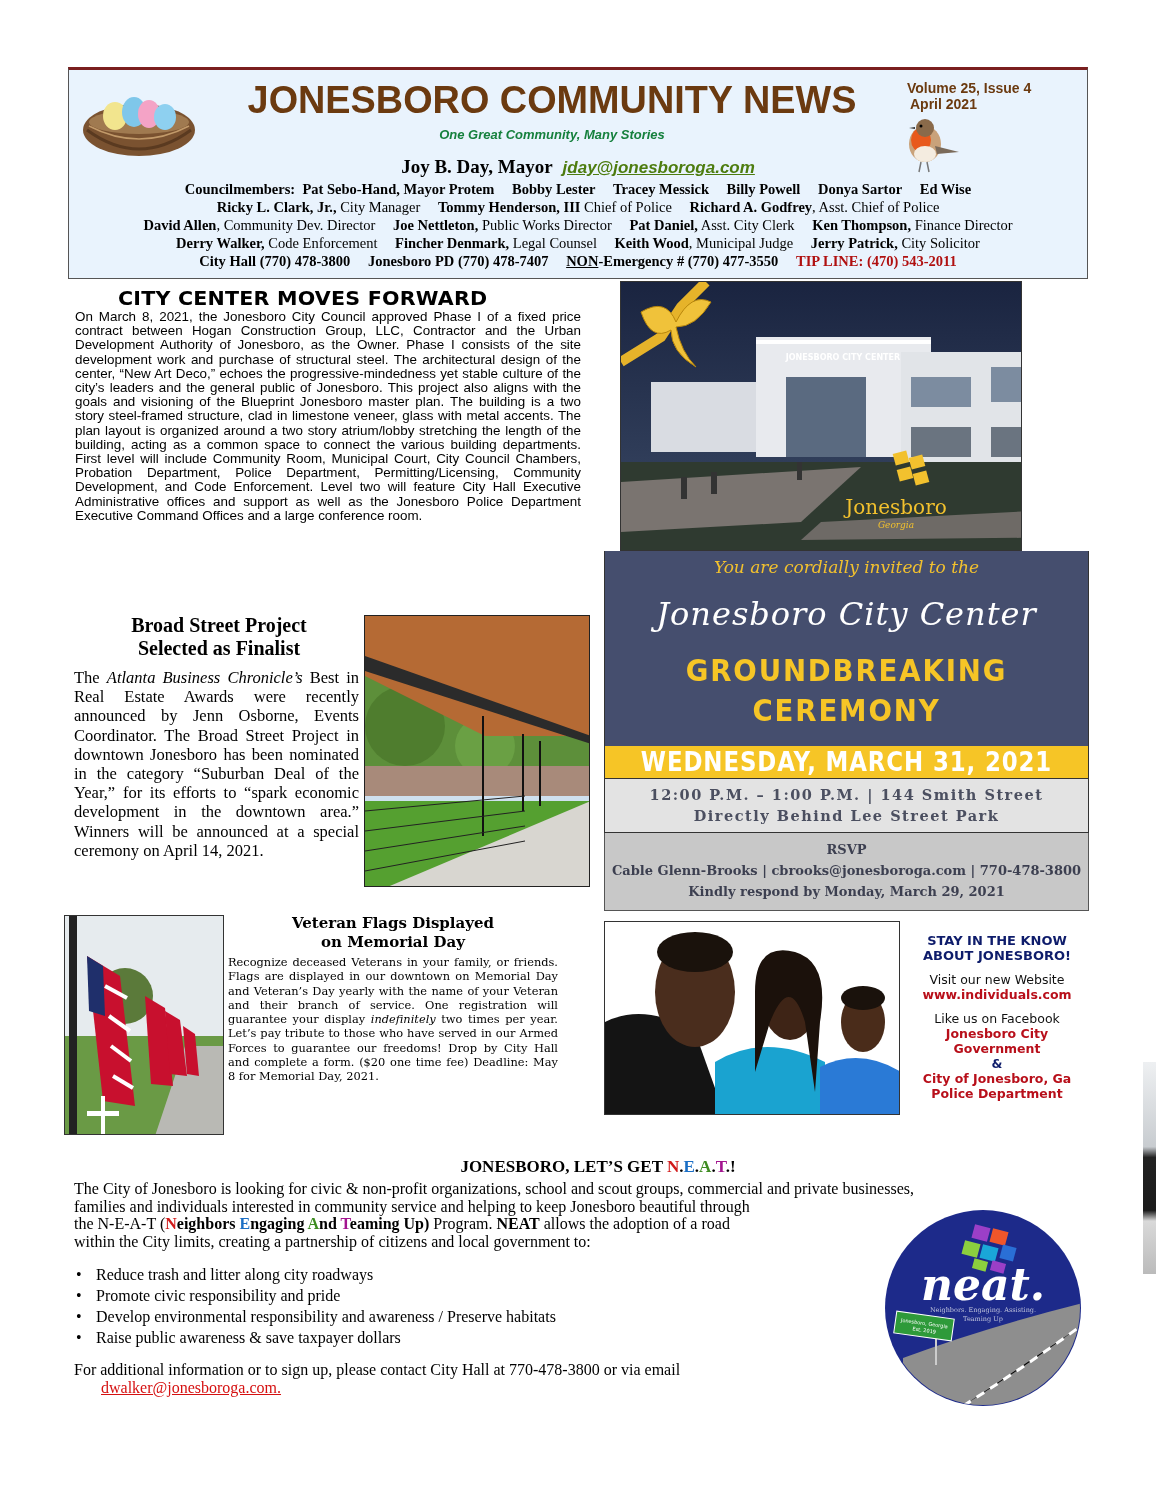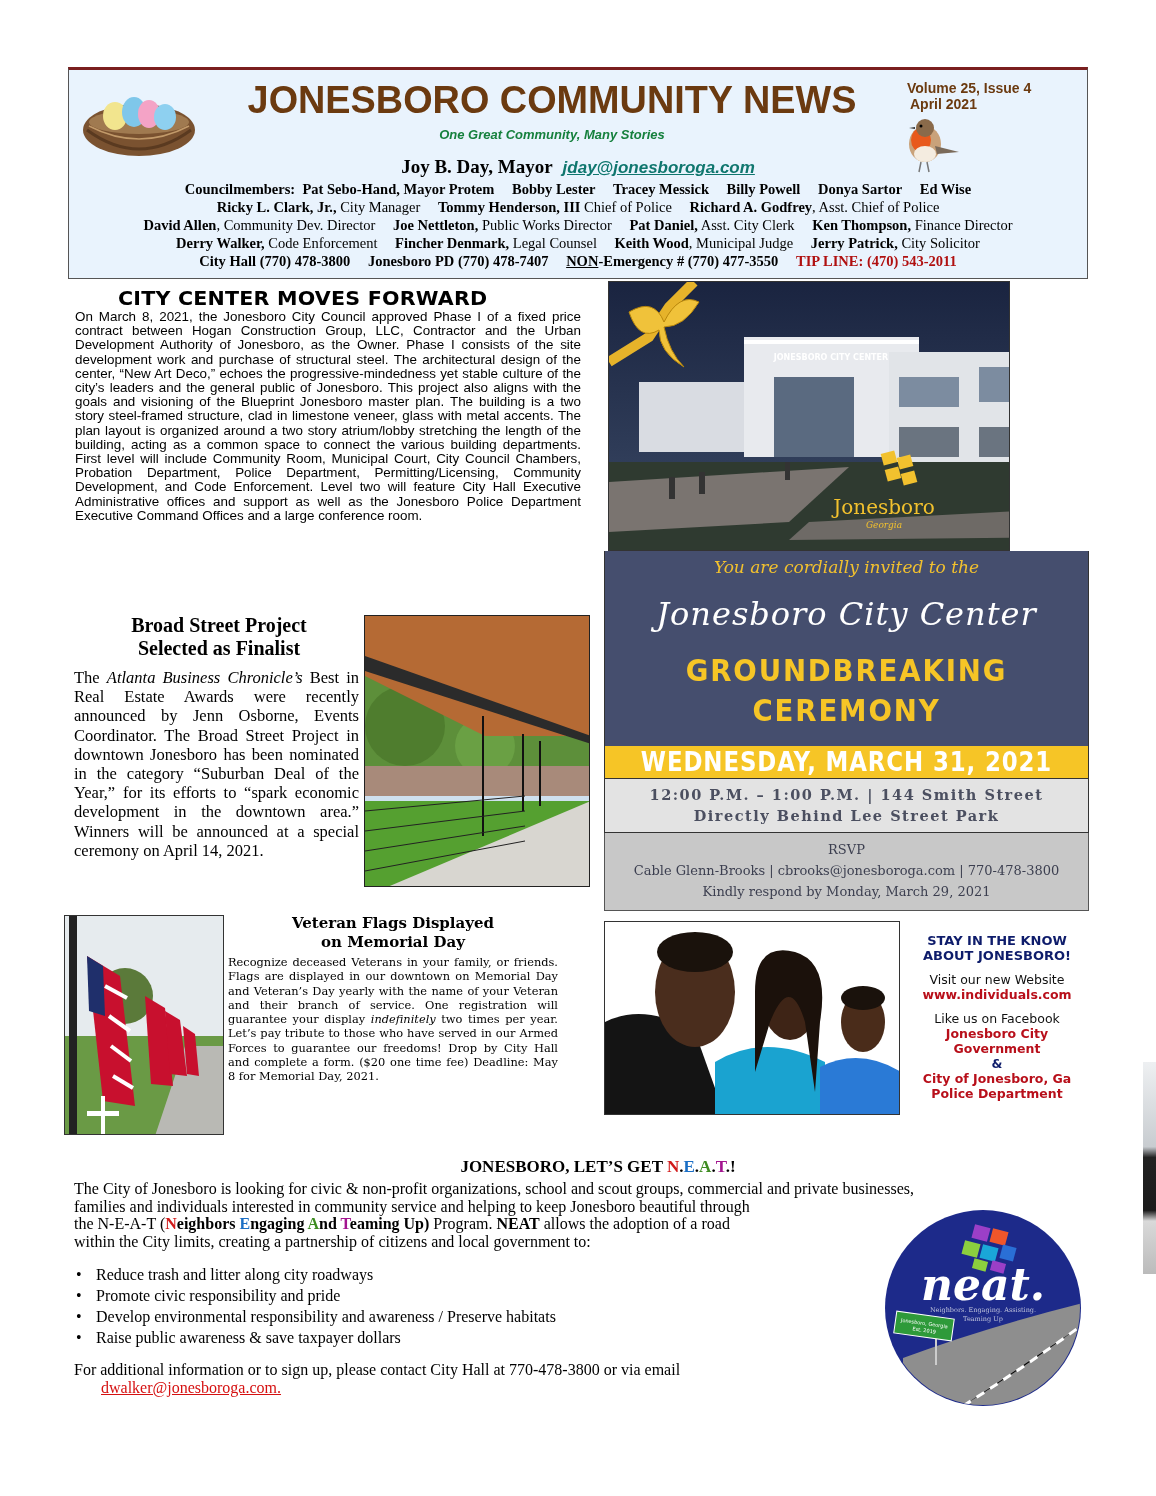--- a/index.html
+++ b/index.html
@@ -32,7 +32,7 @@
     position: absolute; left: 0; top: 86px; width: 100%; text-align: center;
     font-weight: bold; font-size: 19px;
   }
-  .mayor a { color: #0f766e; font-style: italic; font-family: "Liberation Sans", sans-serif; font-size: 17px; margin-left: 10px; text-decoration: underline; }
+  .mayor a { color: #4d7c0f; font-style: italic; font-family: "Liberation Sans", sans-serif; font-size: 17px; margin-left: 10px; text-decoration: underline; }
   .staff { position: absolute; left: 0; top: 110px; width: 100%; text-align: center; font-size: 14.5px; line-height: 18px; }
   .staff b { font-weight: bold; }
   .staff .sp { display: inline-block; width: 14px; }

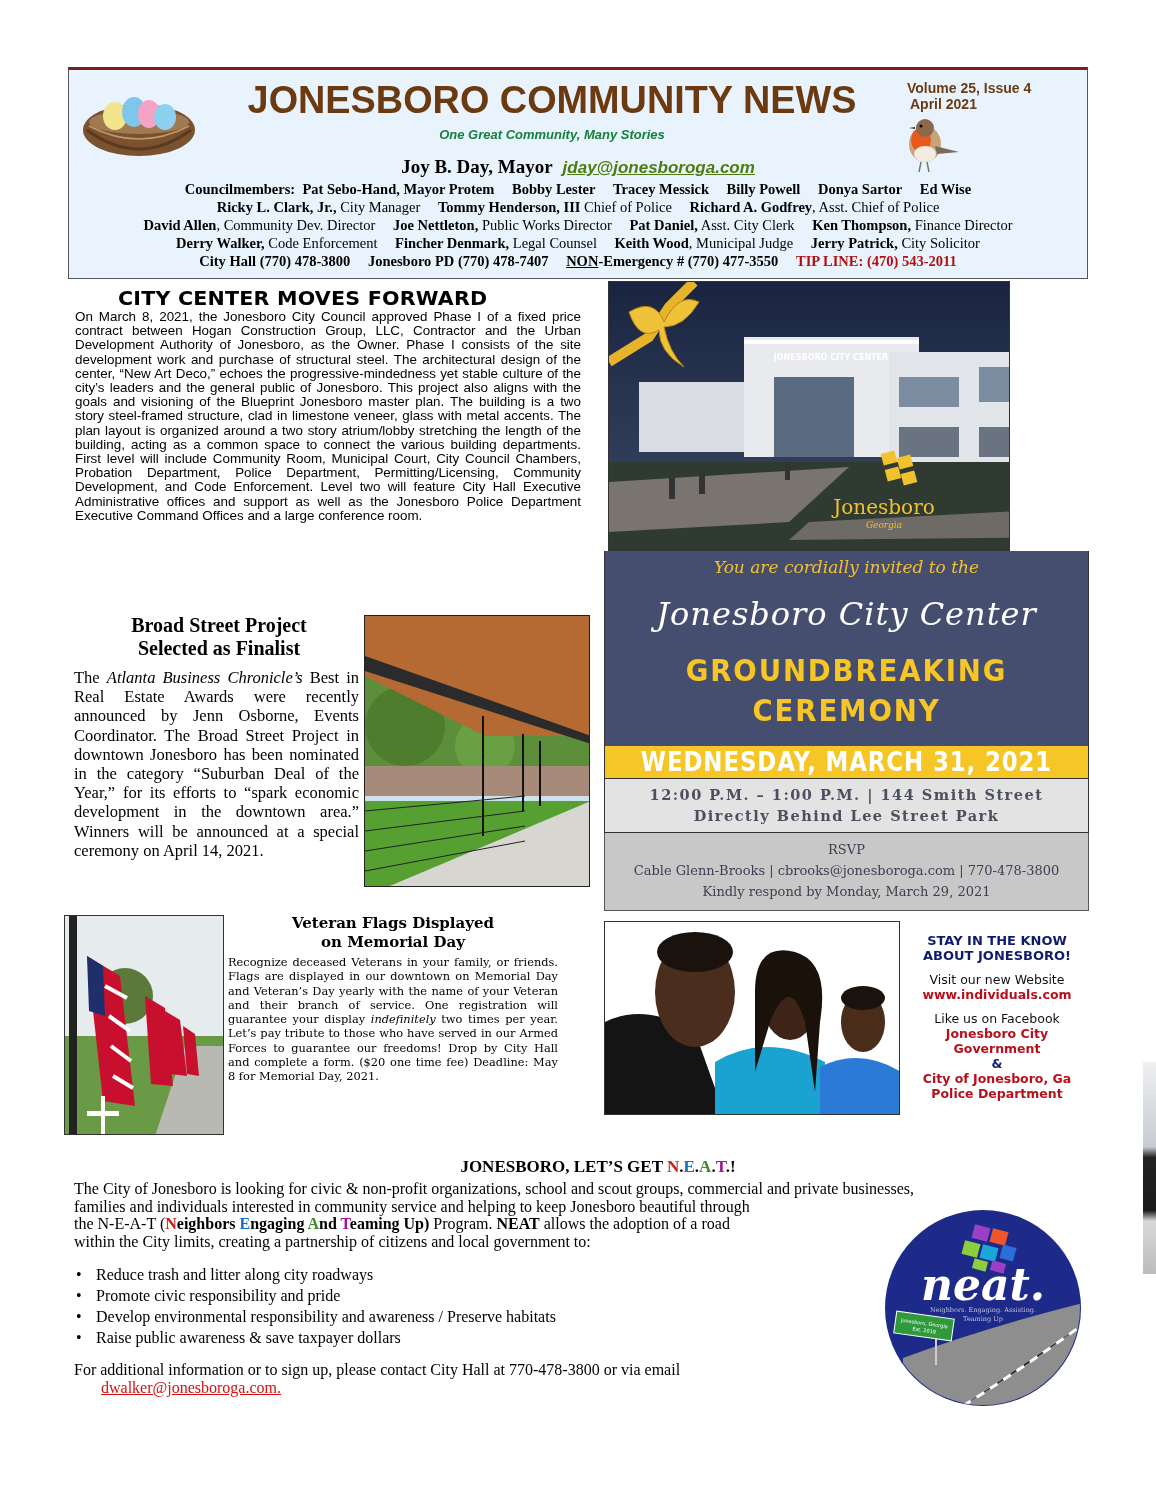--- a/index.html
+++ b/index.html
@@ -72,7 +72,7 @@
 
   
   .flyer { position: absolute; left: 604px; top: 281px; width: 485px; height: 630px; }
-  .flyer-photo { position: absolute; left: 4px; top: 0; width: 402px; height: 270px; background: #1c2a44; border: 1px solid #333; overflow: hidden; }
+  .flyer-photo { position: absolute; left: 16px; top: 0; width: 402px; height: 270px; background: #1c2a44; border: 1px solid #333; overflow: hidden; }
   .flyer-blue { position: absolute; left: 0; top: 270px; width: 485px; height: 195px; background: #454e6e; border-left: 1px solid #333; border-right: 1px solid #333; }
   .invite { position: absolute; left: 0; top: 6px; width: 100%; text-align: center; color: #f2c12e; font-family: "DejaVu Serif", serif; font-style: italic; font-size: 17px; }
   .jcc { position: absolute; left: 0; top: 44px; width: 100%; text-align: center; color: #fff; font-family: "DejaVu Serif", serif; font-style: italic; font-size: 32px; letter-spacing: 1px; }

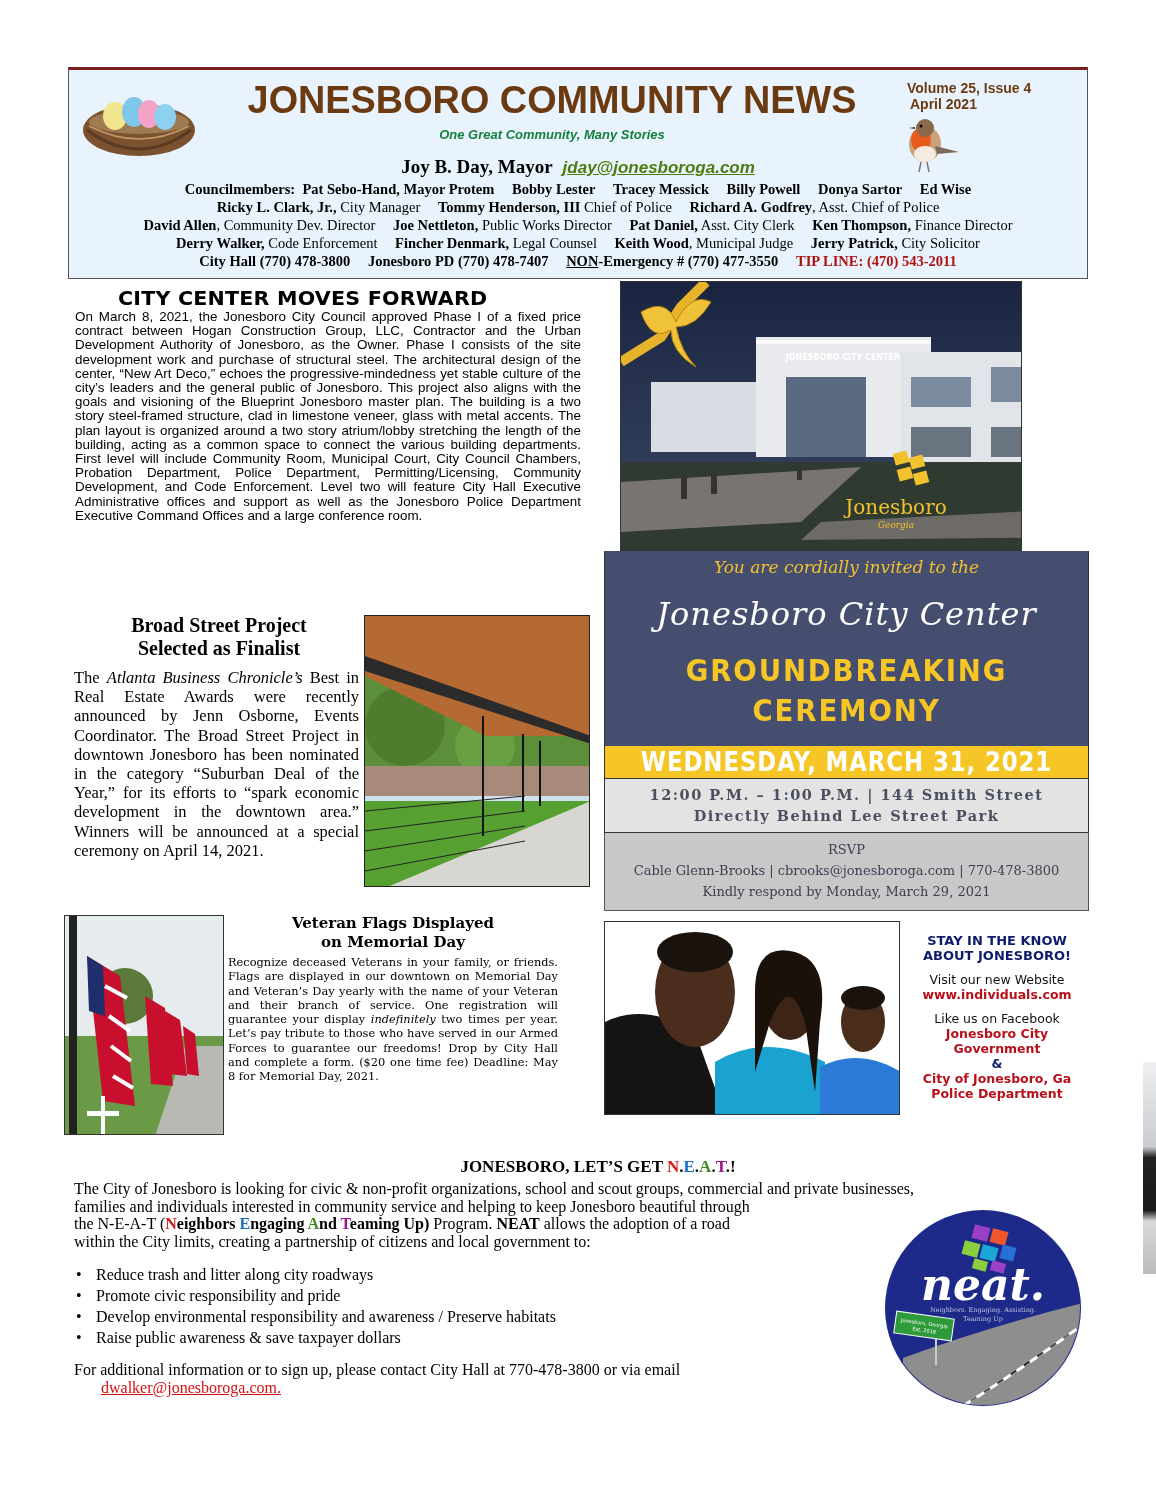--- a/index.html
+++ b/index.html
@@ -80,7 +80,7 @@
   .date-band { position: absolute; left: 0; top: 465px; width: 485px; height: 33px; background: #f6c526; border: 1px solid #333; border-top: none; }
   .date-band span { display: block; text-align: center; color: #fff; font-family: "DejaVu Sans", sans-serif; font-weight: bold; font-size: 26px; line-height: 33px; letter-spacing: 1px; transform: scaleX(0.88); }
   .time-band { position: absolute; left: 0; top: 498px; width: 485px; height: 54px; background: #e3e3e3; border: 1px solid #333; border-top: none; text-align: center; font-family: "DejaVu Serif", serif; font-weight: bold; color: #4b4f60; font-size: 14.5px; line-height: 21px; letter-spacing: 1.5px; padding-top: 5px; }
-  .rsvp-band { position: absolute; left: 0; top: 552px; width: 485px; height: 78px; background: #c8c8c8; border: 1px solid #555; border-top: none; text-align: center; font-family: "DejaVu Serif", serif; color: #3c3f50; font-size: 13px; line-height: 21px; padding-top: 6px; }
+  .rsvp-band { position: absolute; left: 0; top: 552px; width: 485px; height: 78px; background: #c8c8c8; border: 1px solid #555; border-top: none; text-align: center; font-family: "DejaVu Serif", serif; color: #3c3f50; font-size: 13px; line-height: 21px; padding-top: 6px; font-weight: bold; }
 
   
   .teens { position: absolute; left: 604px; top: 921px; width: 296px; height: 194px; border: 1px solid #333; overflow: hidden; background: #fff; }

